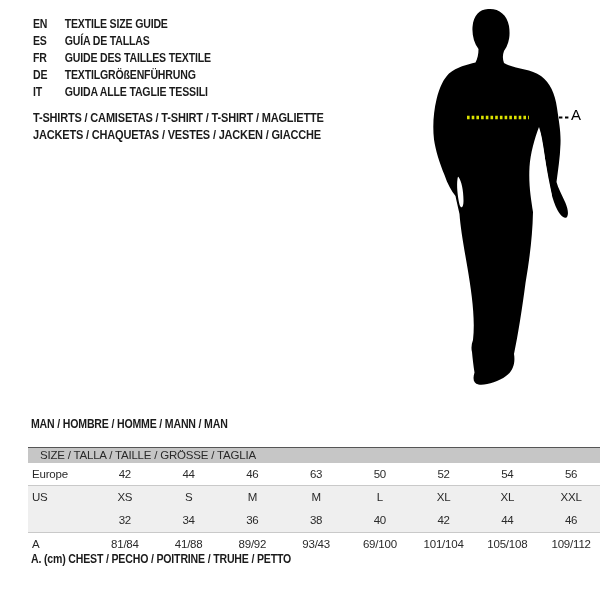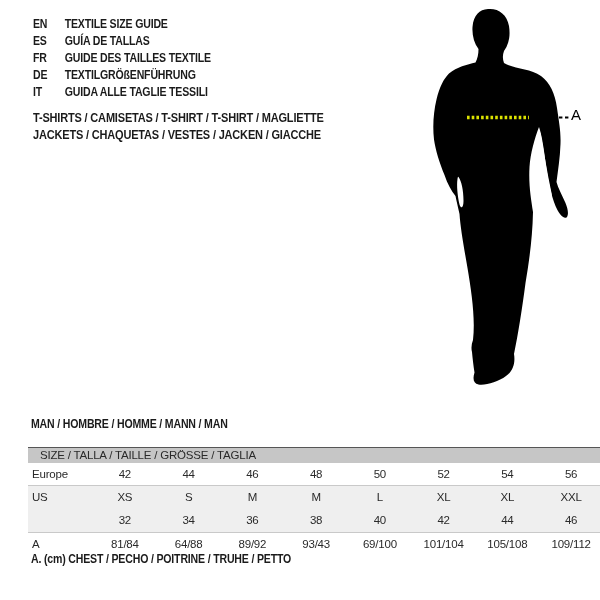--- a/index.html
+++ b/index.html
@@ -144,7 +144,7 @@
       <div class="tc">42</div>
       <div class="tc">44</div>
       <div class="tc">46</div>
-      <div class="tc">48</div>
+      <div class="tc">63</div>
       <div class="tc">50</div>
       <div class="tc">52</div>
       <div class="tc">54</div>

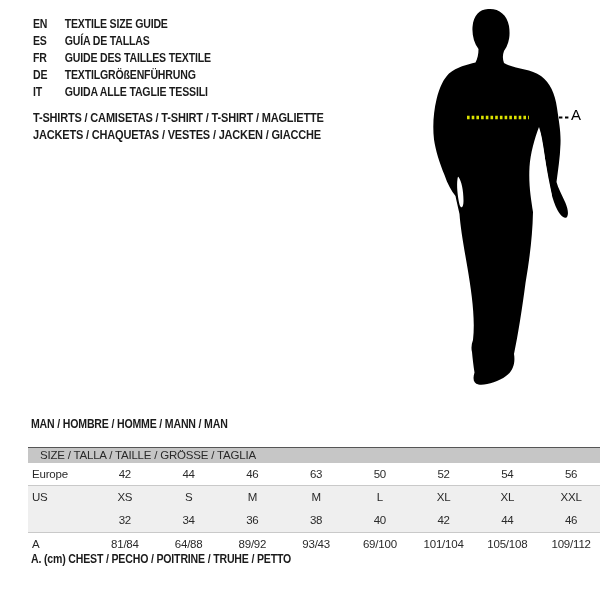--- a/index.html
+++ b/index.html
@@ -178,7 +178,7 @@
     <div class="t-row r-white row-a">
       <div class="tl">A</div>
       <div class="tc">81/84</div>
-      <div class="tc">64/88</div>
+      <div class="tc">41/88</div>
       <div class="tc">89/92</div>
       <div class="tc">93/43</div>
       <div class="tc">69/100</div>

